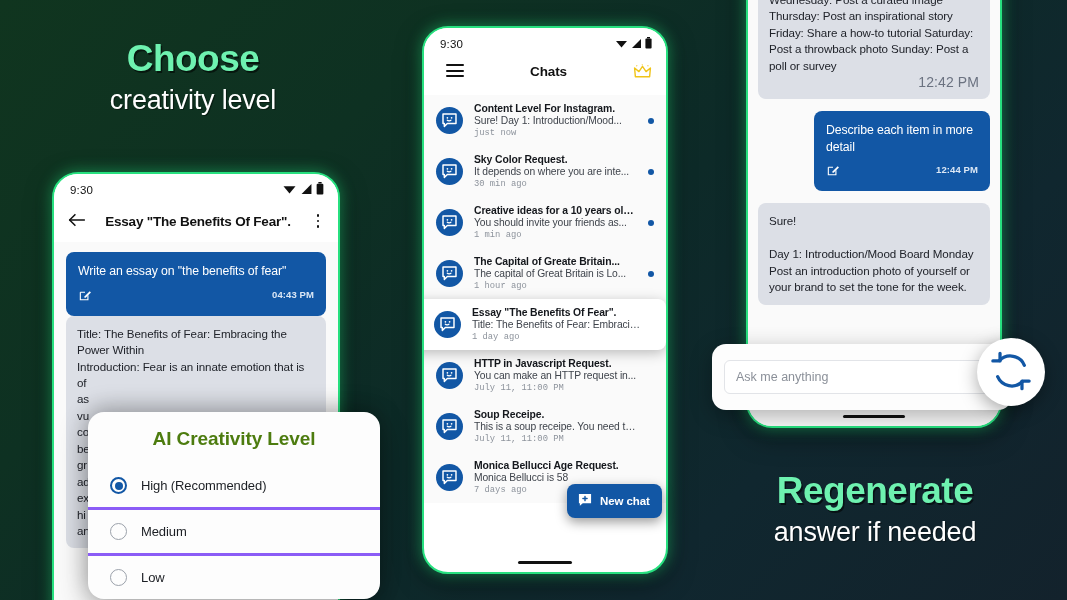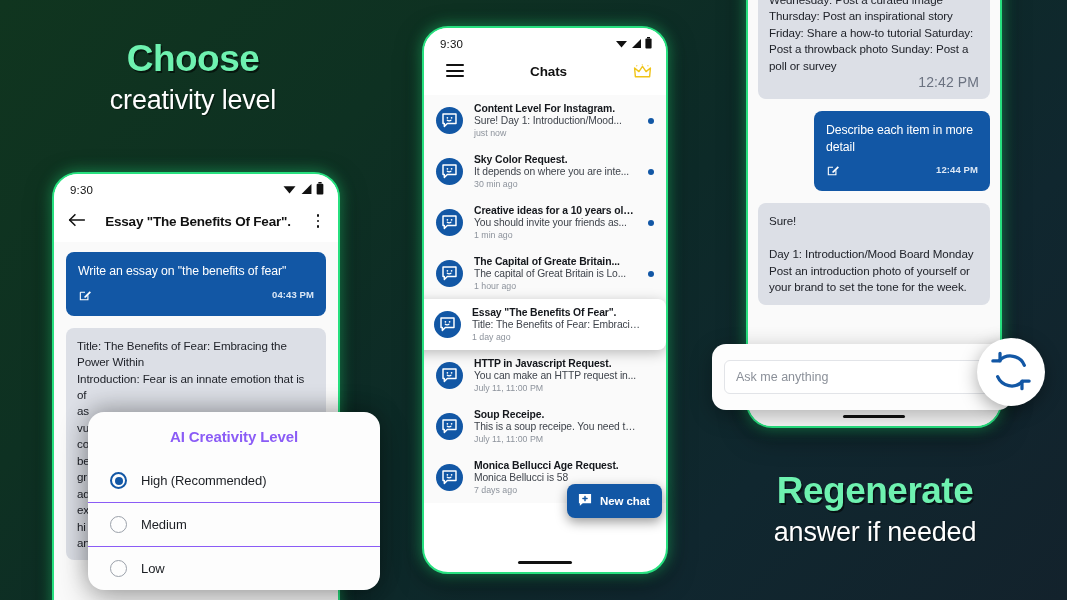--- a/index.html
+++ b/index.html
@@ -210,7 +210,7 @@
     white-space: nowrap; overflow: hidden; text-overflow: ellipsis;
     letter-spacing: -0.1px;
   }
-  .chat-meta .cd { font-size: 8.8px; color: #8d939c; margin-top: 2px; }
+  .chat-meta .cd { font-size: 8.8px; color: #8d939c; margin-top: 2px; font-family: Liberation Mono, monospace; }
   .unread { width: 6px; height: 6px; border-radius: 50%; background: #1257a5; flex: 0 0 auto; }
   .unread.hidden { visibility: hidden; }
 

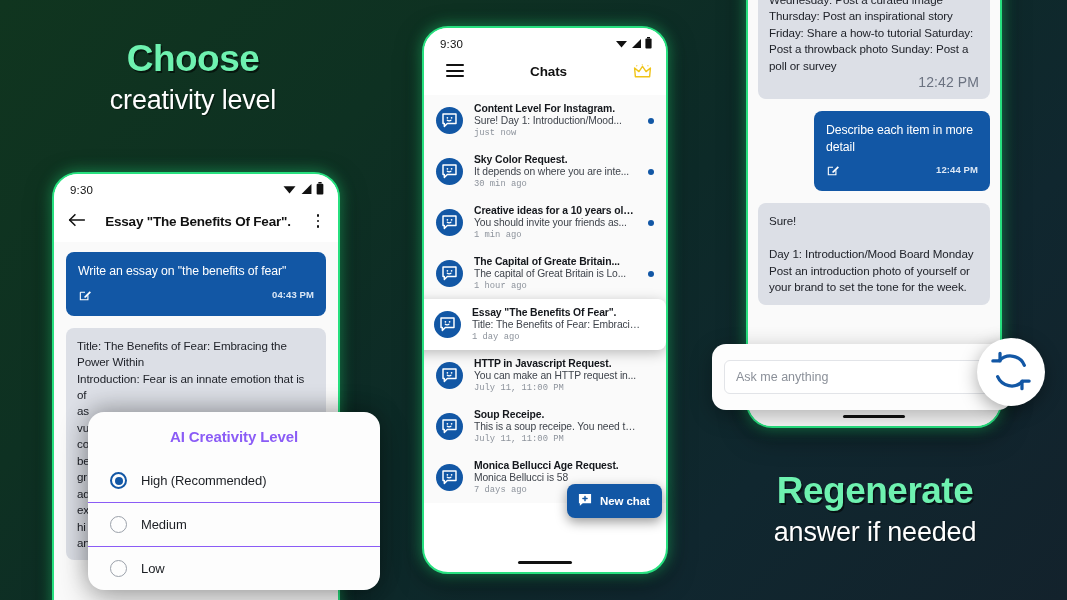--- a/index.html
+++ b/index.html
@@ -102,7 +102,7 @@
     background: #1257a5;
     color: #fff;
     padding: 11px 12px 9px 12px;
-    margin-bottom: 12px;
+    margin-bottom: 0;
   }
   .bubble.user .txt { font-size: 12.3px; line-height: 1.35; letter-spacing: -0.1px; }
   .bubble.user .row {

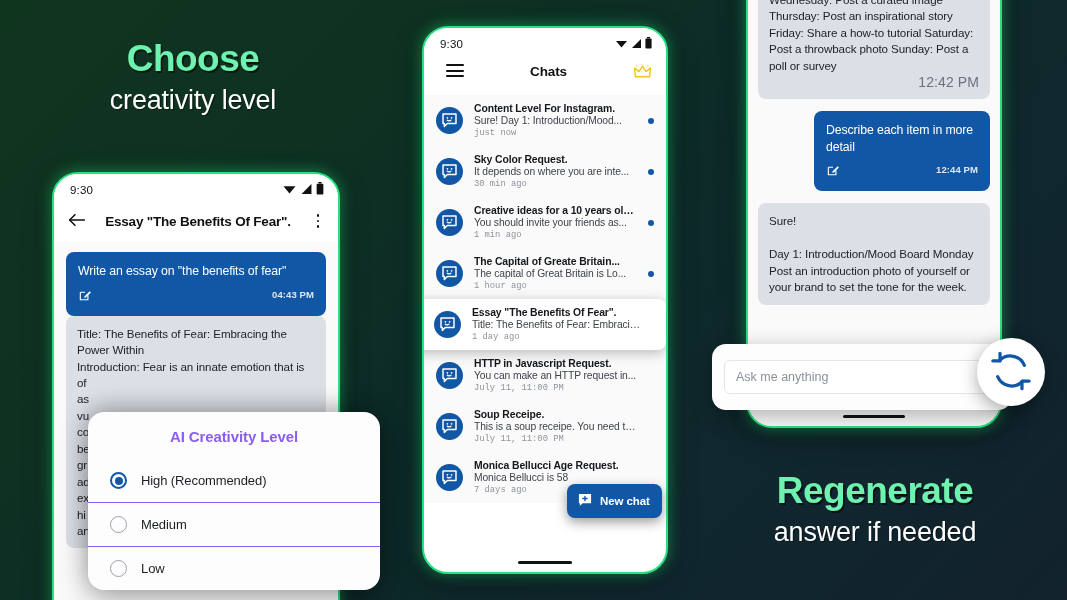--- a/index.html
+++ b/index.html
@@ -136,9 +136,9 @@
   }
   #dialog .dlg-title {
     text-align: center;
-    font-size: 15px;
+    font-size: 19px;
     font-weight: bold;
-    color: #8b5cf6;
+    color: #4d7c0f;
     letter-spacing: -0.1px;
     padding-bottom: 14px;
   }

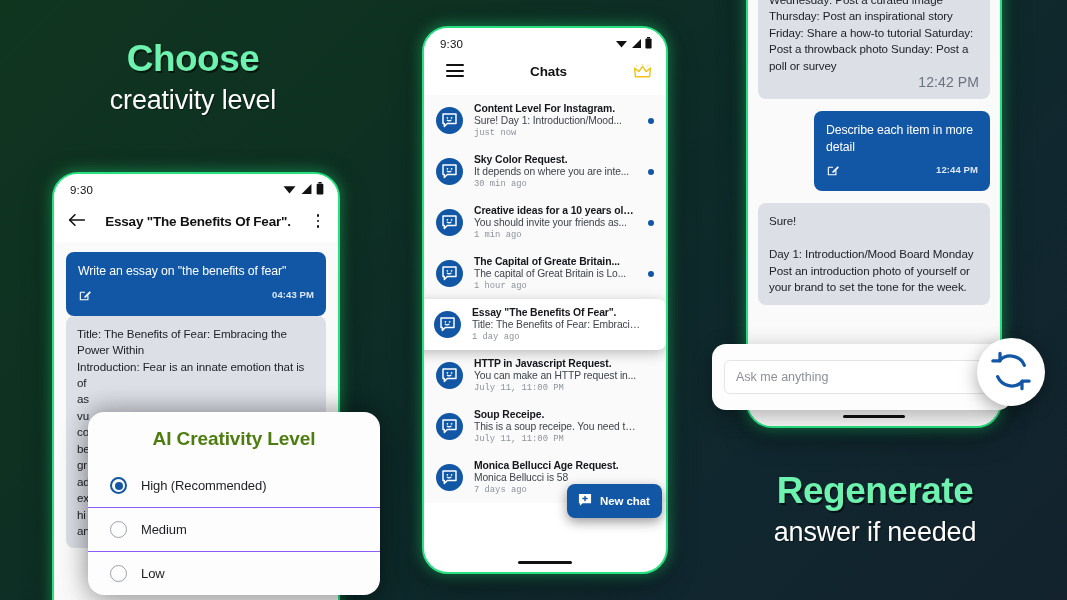--- a/index.html
+++ b/index.html
@@ -147,7 +147,7 @@
     align-items: center;
     gap: 14px;
     padding: 13px 22px 13px 22px;
-    border-top: 1px solid #8b5cf6;
+    border-top: 3px solid #8b5cf6;
   }
   .radio-row:first-of-type { border-top: none; }
   .radio-row .lbl { font-size: 13px; color: #1c1f24; letter-spacing: -0.1px; }

